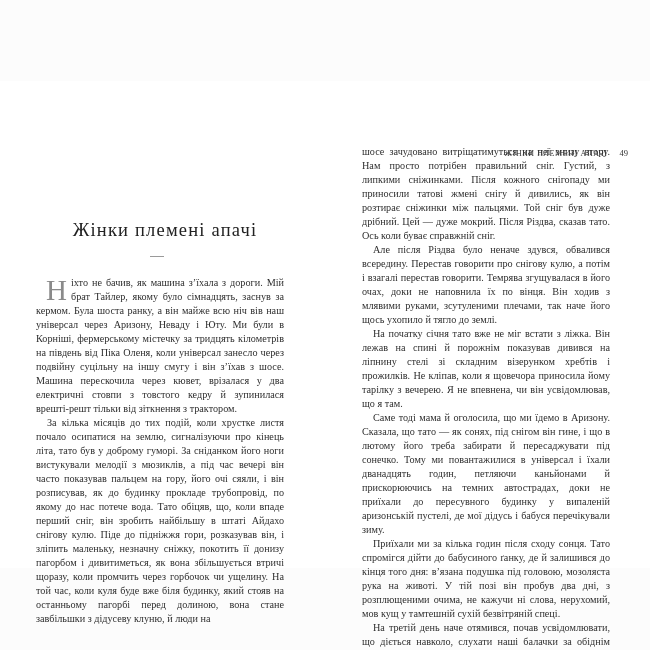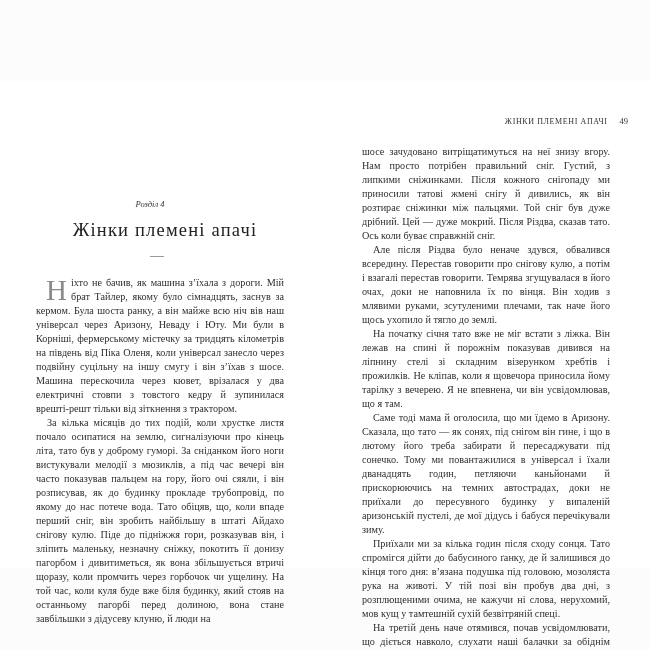--- a/index.html
+++ b/index.html
@@ -24,7 +24,7 @@
     font-family: "Liberation Serif", serif;
     display: flex; gap: 12px; align-items: baseline;
   }
-  .running-head .folio { font-size: 8.5px; letter-spacing: 0; }
+  .running-head .folio { font-size: 8.5px; letter-spacing: 0; margin-top: 32px; }
 
   .chapter-label {
     position: absolute; top: 103px; left: 0; width: 300px; text-align: center;

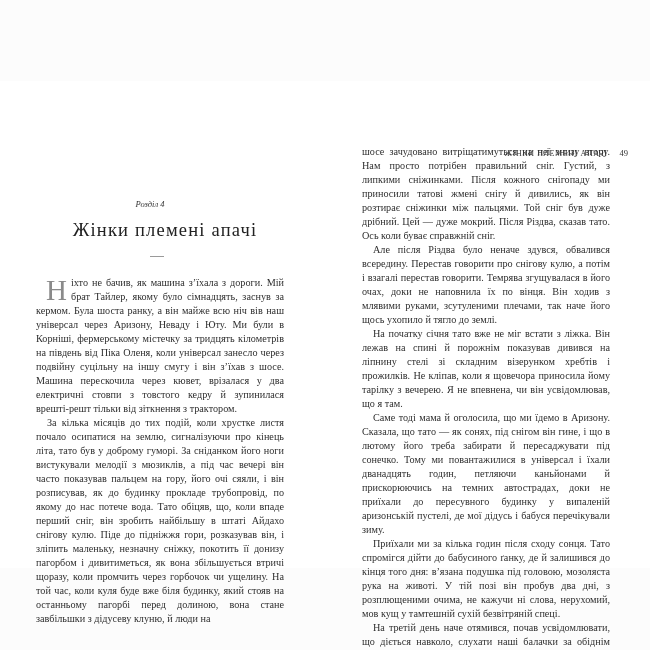--- a/index.html
+++ b/index.html
@@ -64,7 +64,6 @@
 <div class="spread">
 
   <div class="page page-left">
-    <div class="chapter-label">Розділ 4</div>
     <div class="chapter-title">Жінки племені апачі</div>
     <div class="title-rule"></div>
 

